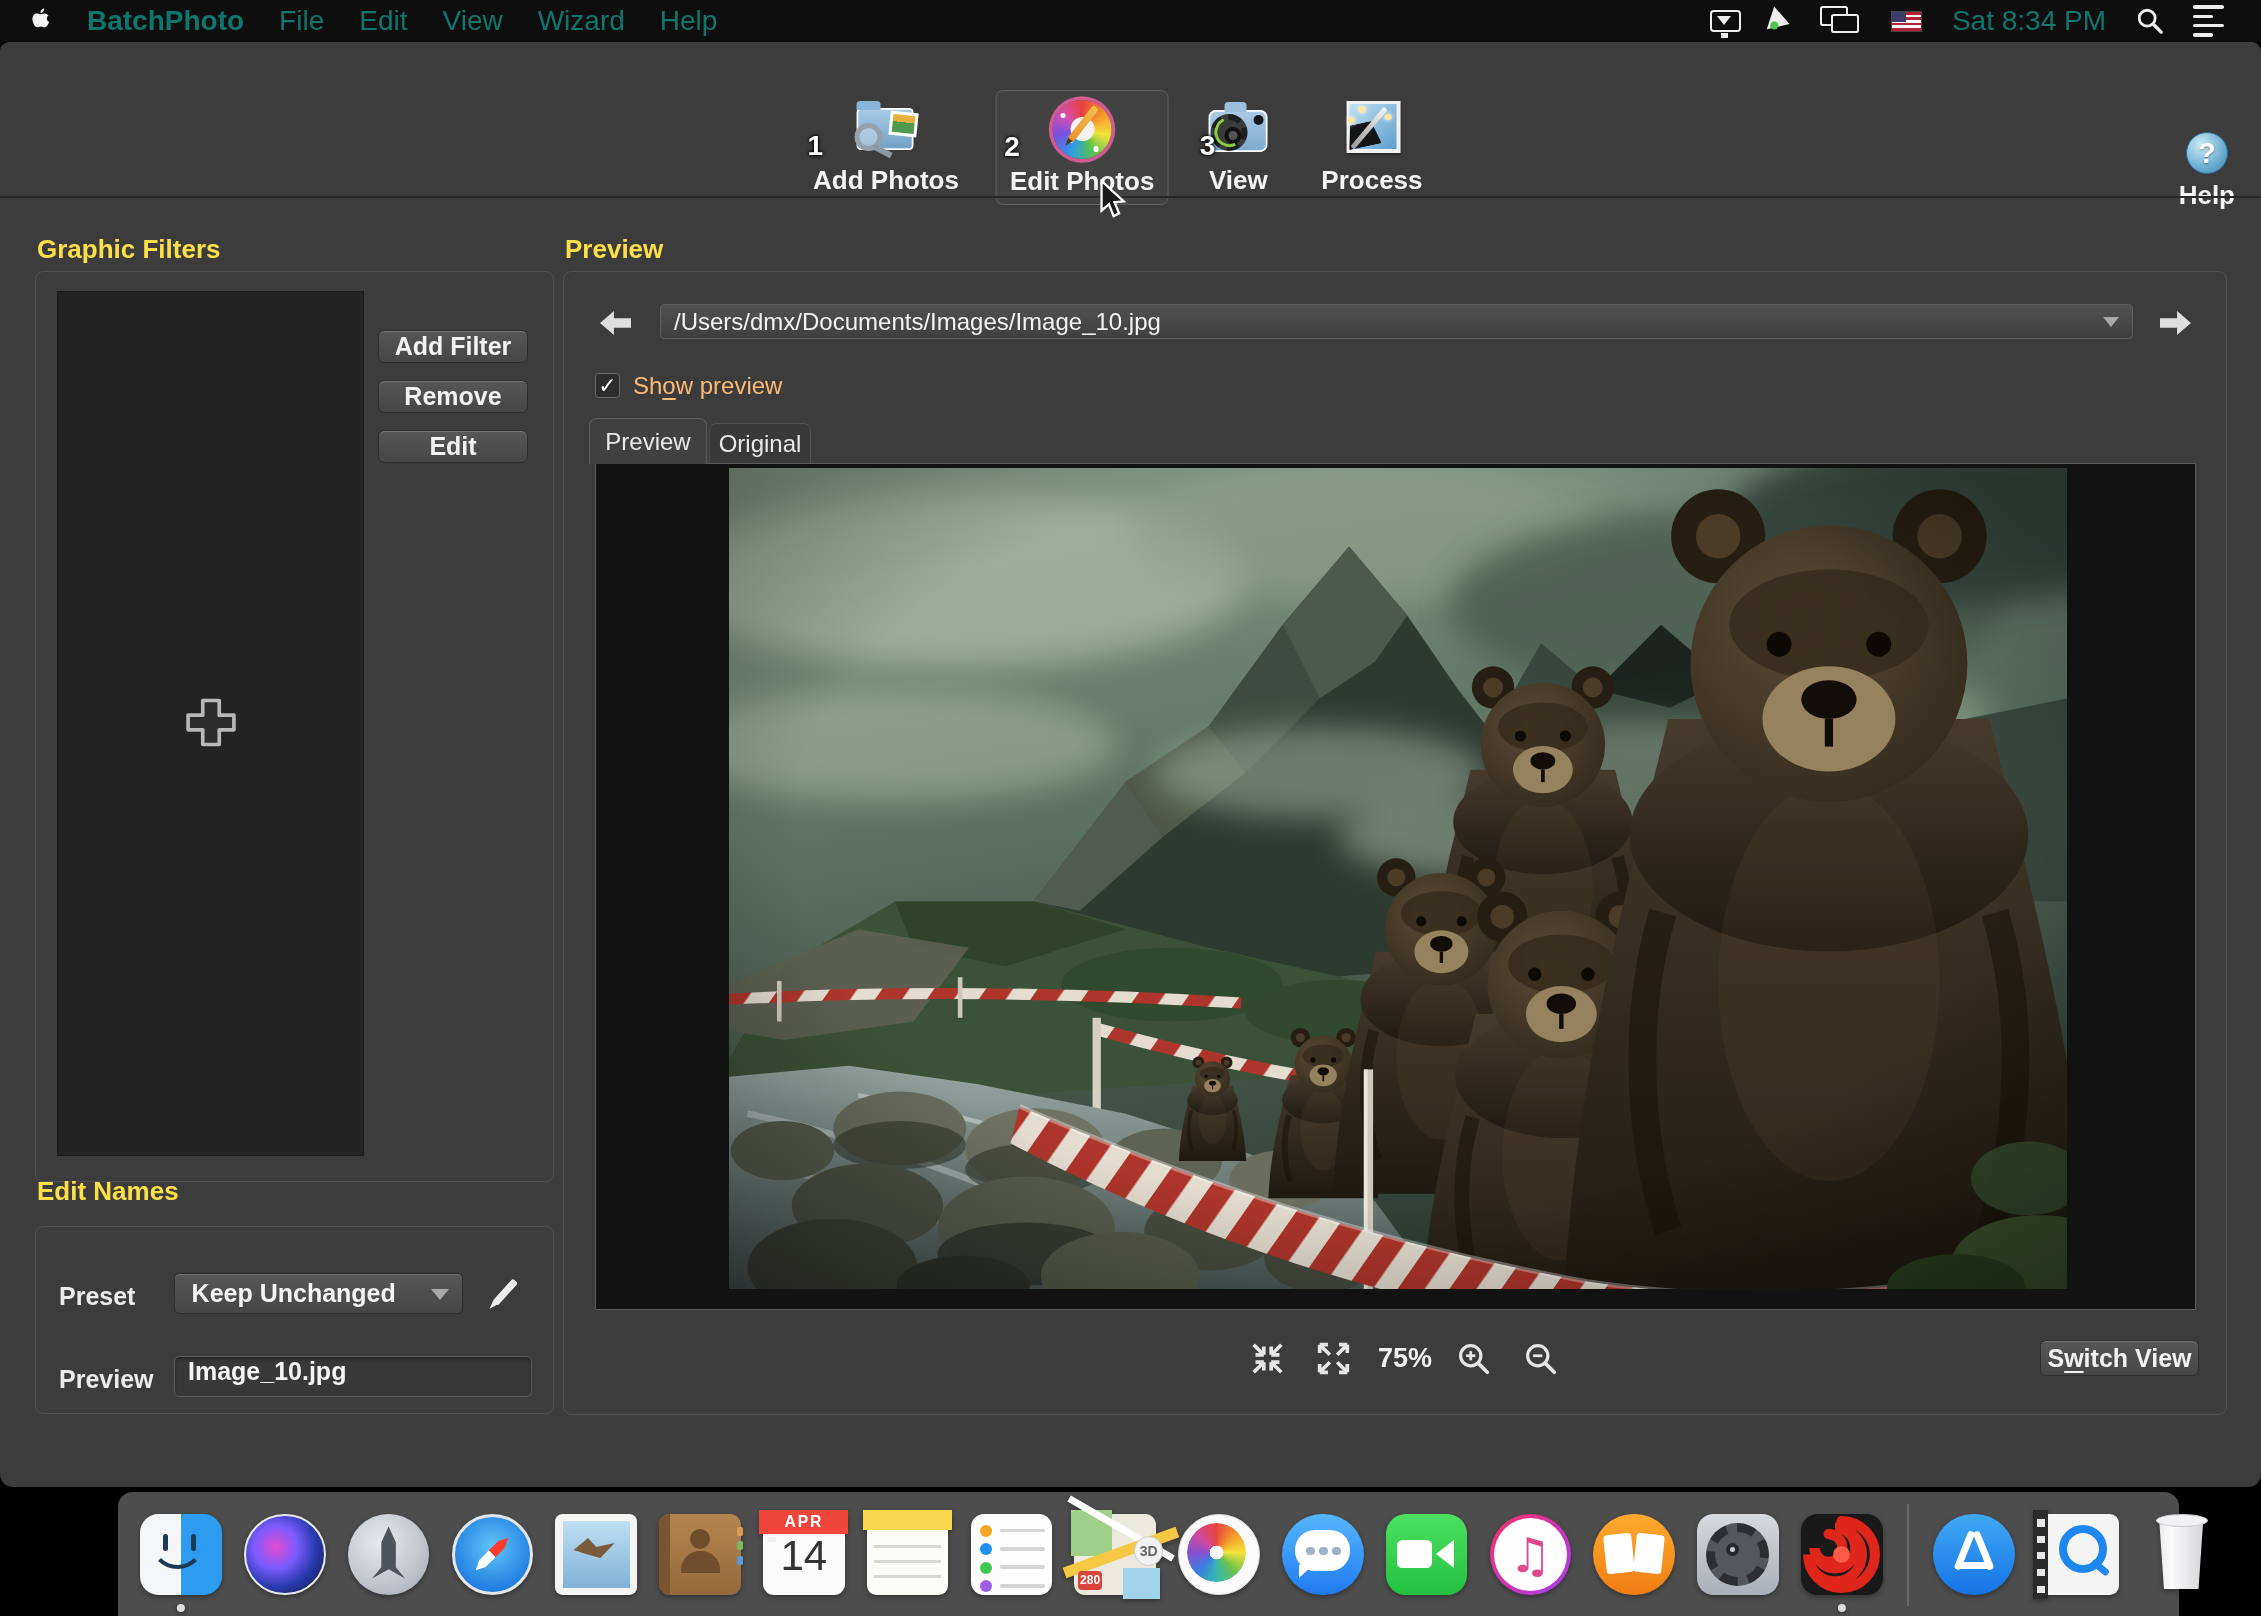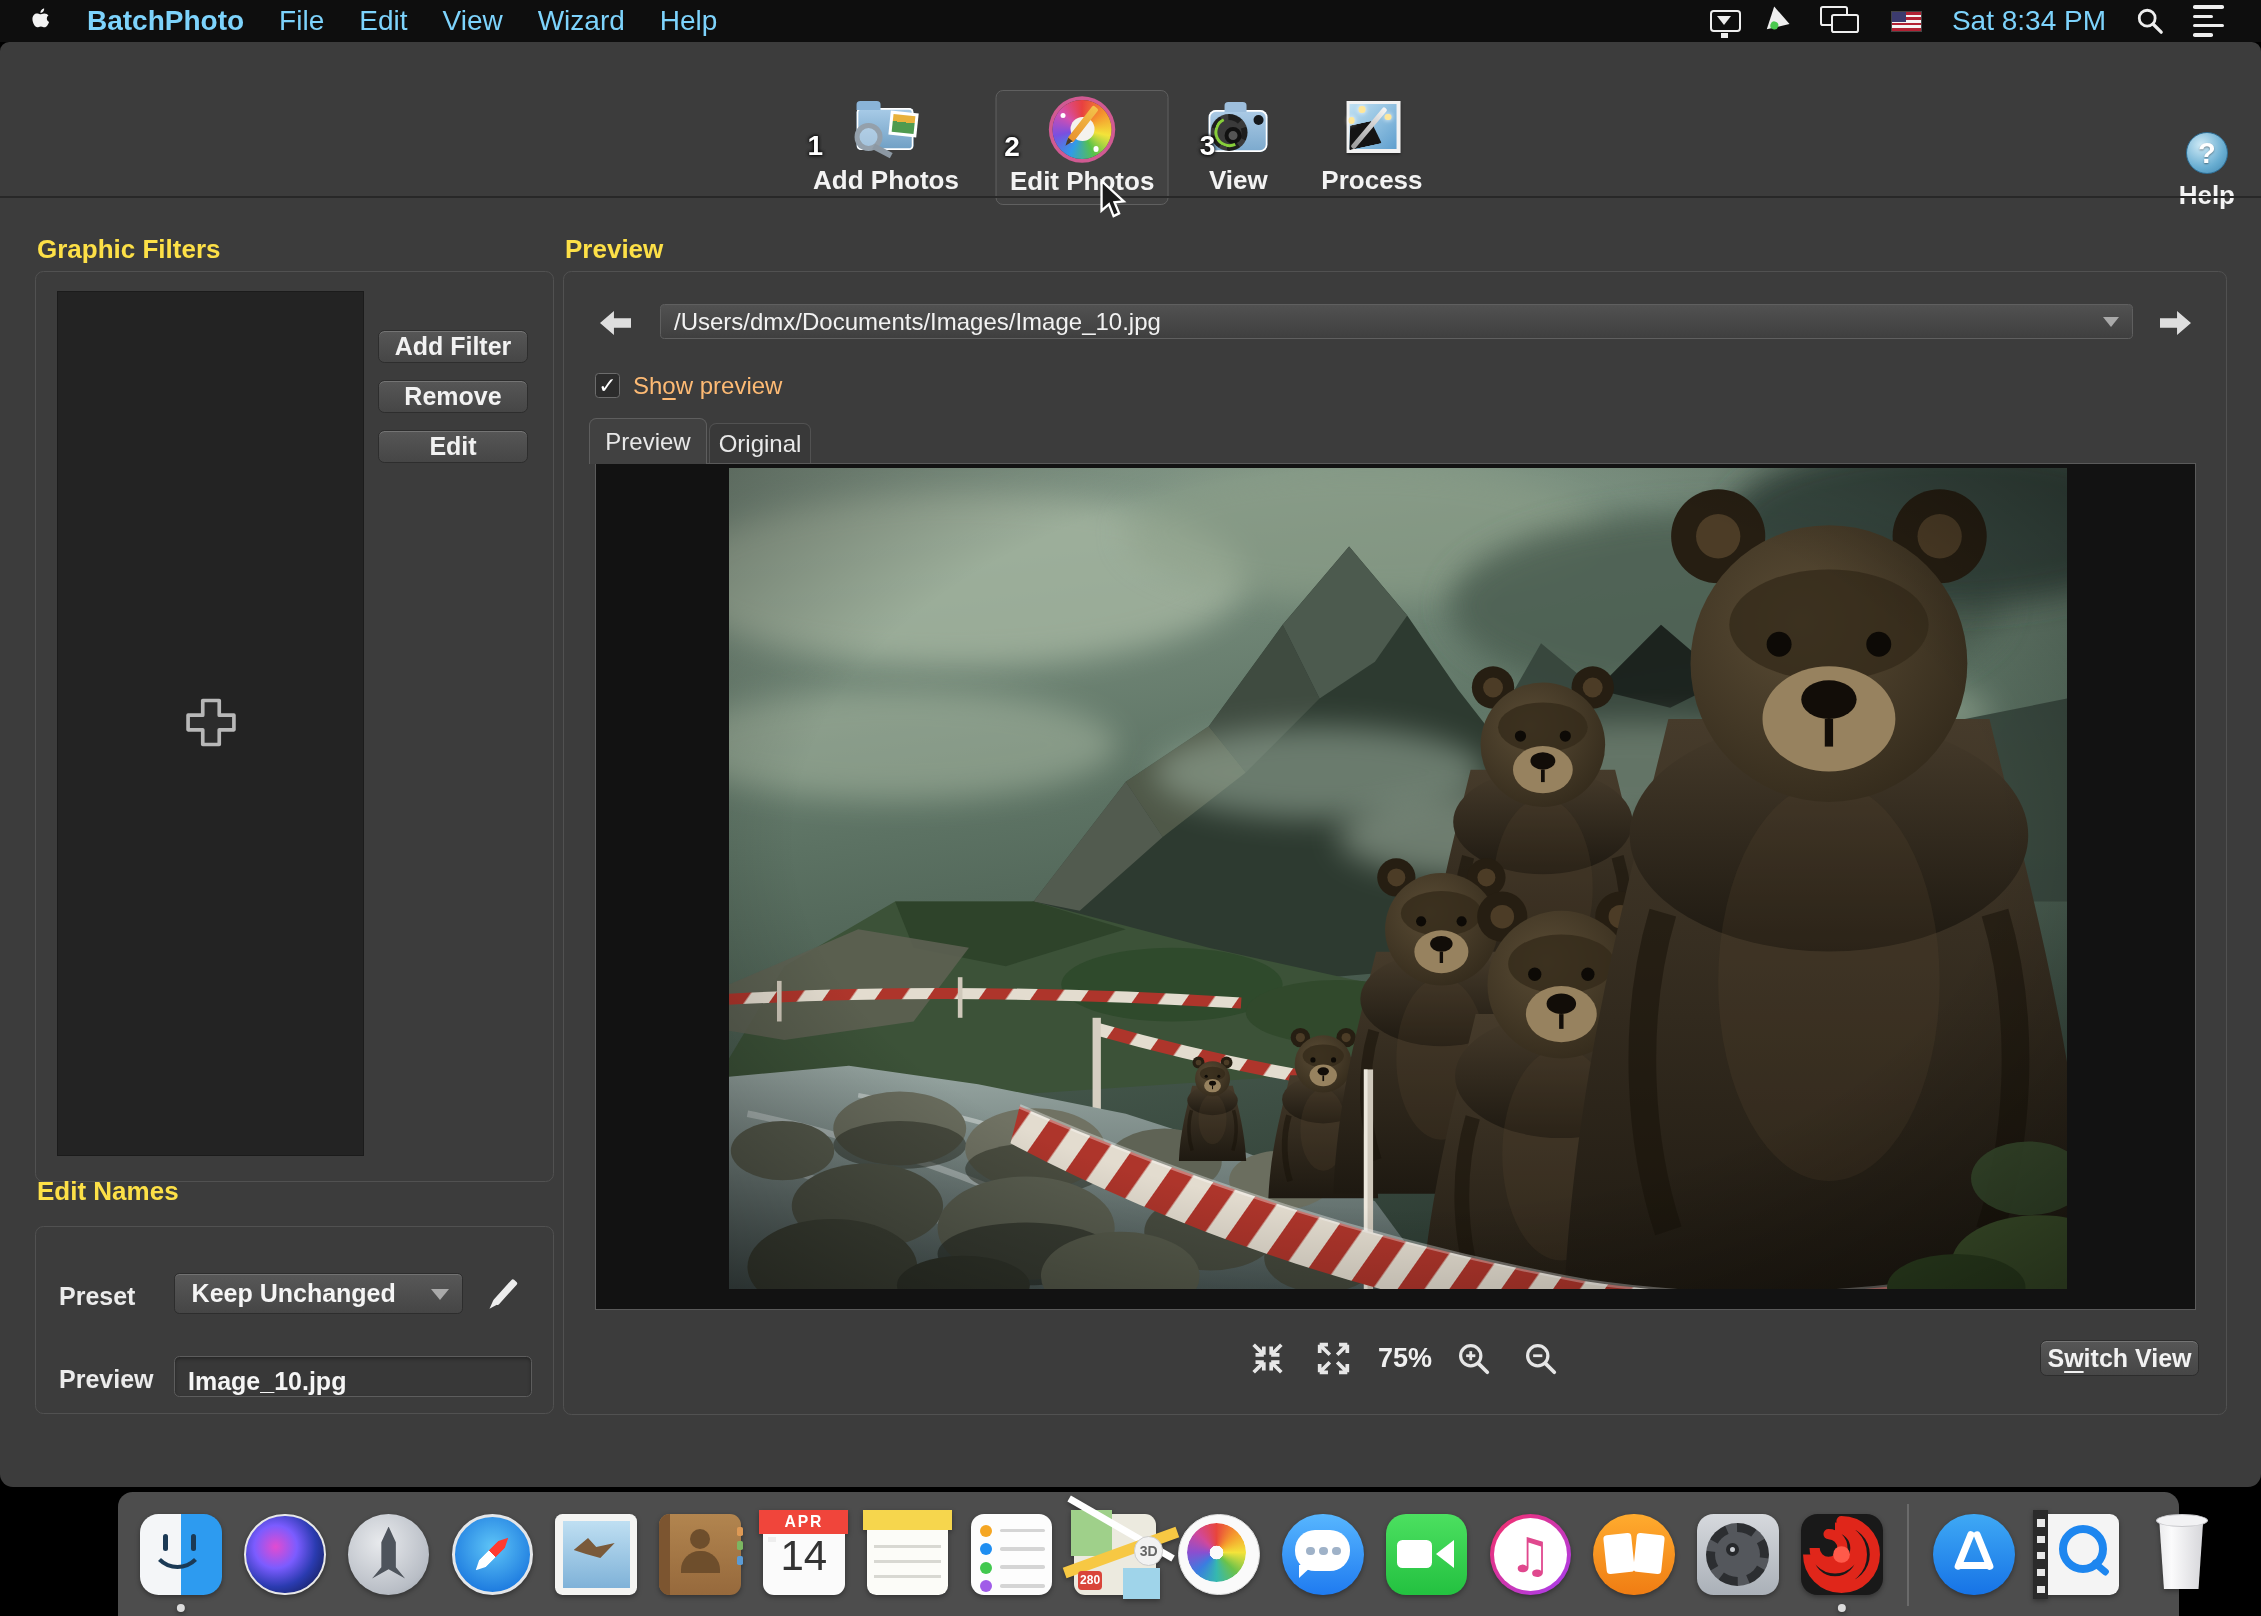--- a/index.html
+++ b/index.html
@@ -8,7 +8,7 @@
 
   
   .menubar{position:absolute;left:0;top:0;width:2261px;height:42px;background:#0e0e0e;
-           display:flex;align-items:center;color:#7dd3fc;font-size:28px;}
+           display:flex;align-items:center;color:#0f766e;font-size:28px;}
   .menubar .left{display:flex;align-items:center;gap:35px;padding-left:28px;}
   .menubar .appname{font-weight:bold;}
   .menubar .menu{cursor:default;}

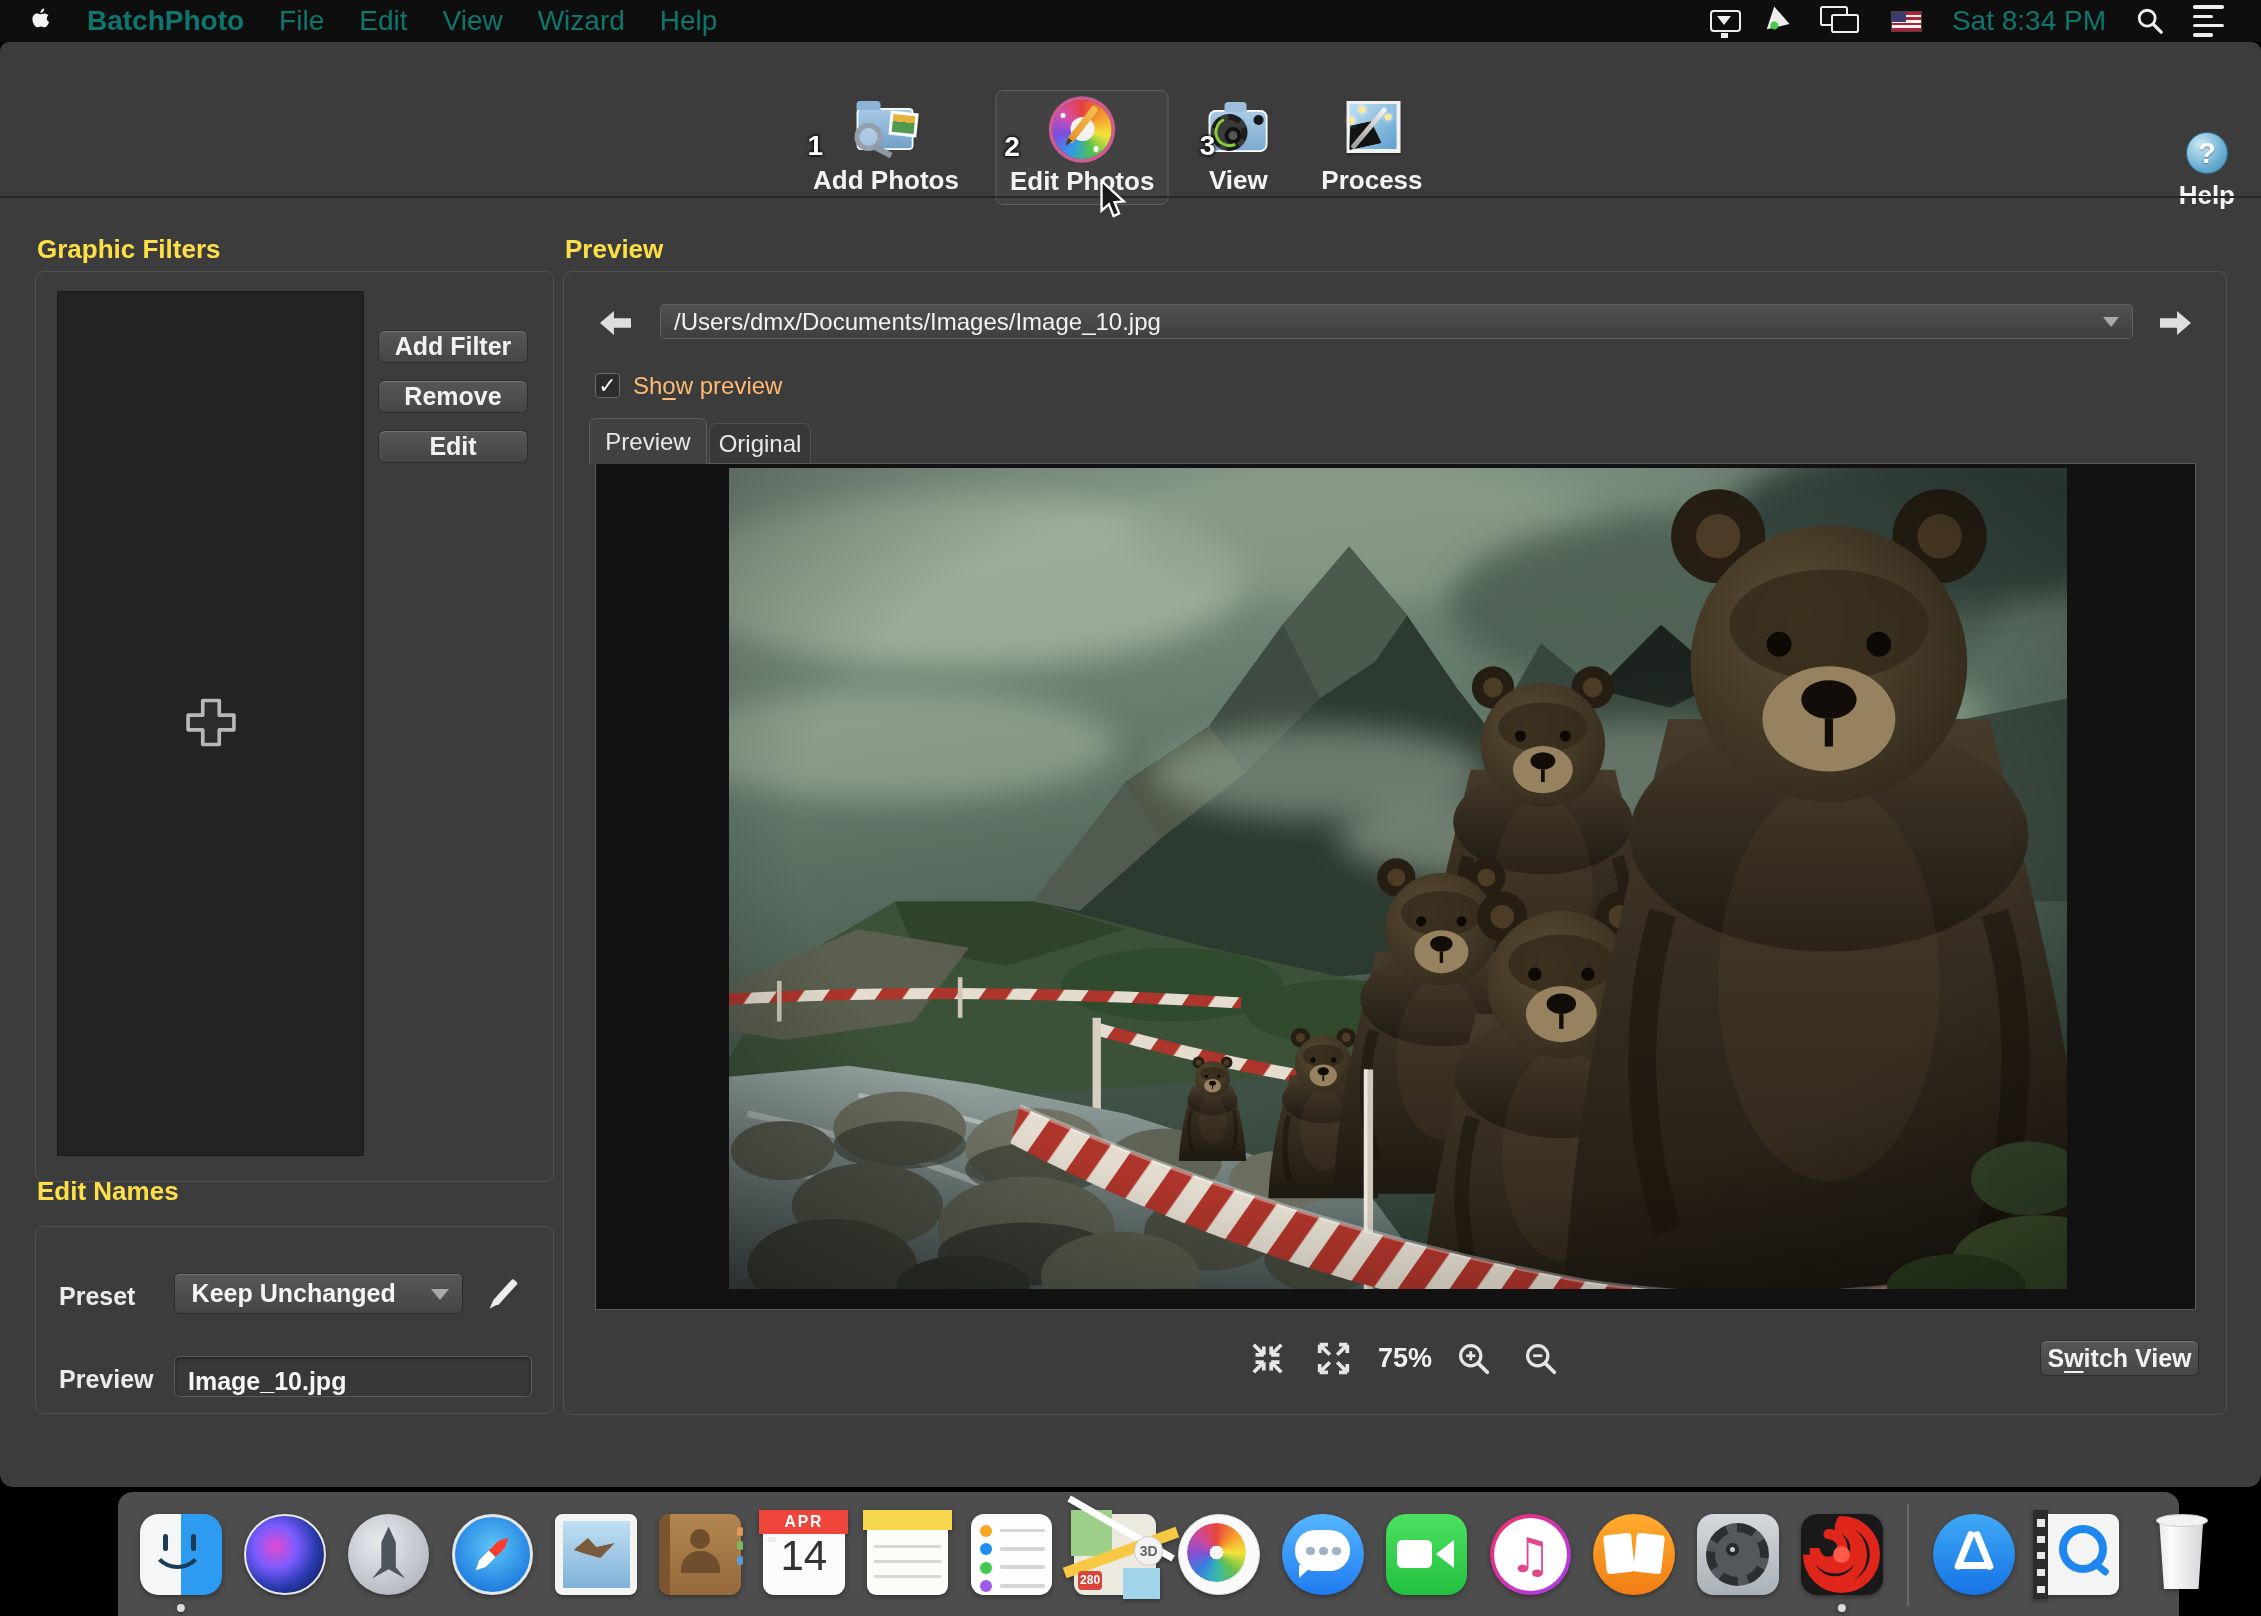--- a/index.html
+++ b/index.html
@@ -115,7 +115,7 @@
             border-left:9.2px solid transparent;border-right:9.2px solid transparent;border-top:11px solid #a9a9a9;}
   .textfield{position:absolute;height:41px;border-radius:5.5px;background:#383838;border:0.9px solid #5d5d5d;
              box-shadow:inset 0 1.8px 3.7px rgba(0,0,0,.35);color:#f5f5f5;font-size:25px;font-weight:bold;
-             display:flex;align-items:flex-end;padding:0 13px;}
+             display:flex;align-items:flex-start;padding:0 13px;}
   .pencil{position:absolute;width:41px;height:41px;}
   .pencil i{position:absolute;left:17.5px;top:1.8px;width:6.5px;height:29.5px;background:#ededed;transform:rotate(42deg);border-radius:1.8px;}
   .pencil i:after{content:"";position:absolute;left:0;bottom:-8.3px;width:0;height:0;

